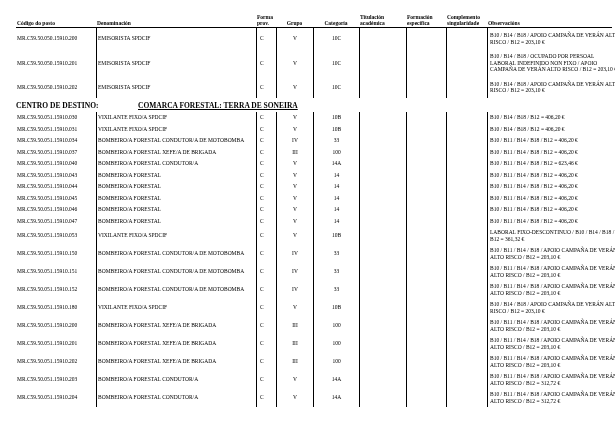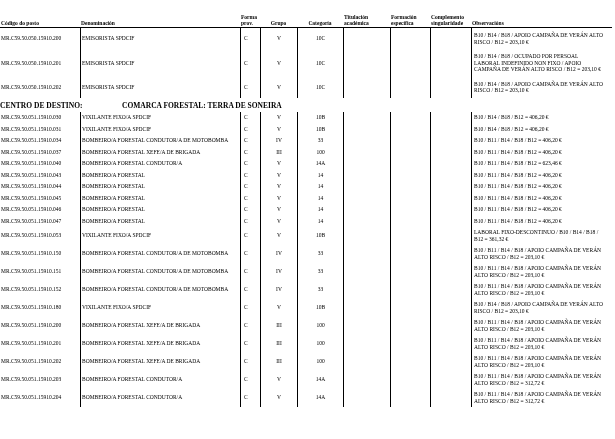--- a/index.html
+++ b/index.html
@@ -13,7 +13,7 @@
     font-family: "Liberation Serif", "DejaVu Serif", serif;
     overflow: hidden;
     box-sizing: border-box;
-    padding: 10px 3px 0 0;
+    padding: 10px 3px 0 16px;
   }
   .grid {
     display: grid;

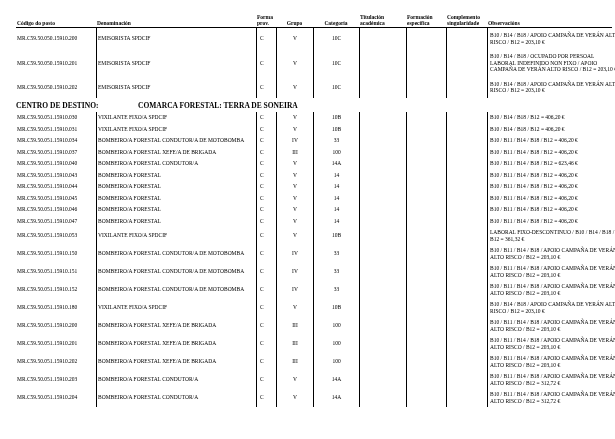--- a/index.html
+++ b/index.html
@@ -59,7 +59,7 @@
     margin: 3px 0 2px 0;
   }
   .sh-label { width: 122px; flex: 0 0 122px; }
-  .sh-value { flex: 1; }
+  .sh-value { flex: 1; text-decoration: underline; }
 </style>
 </head>
 <body>

